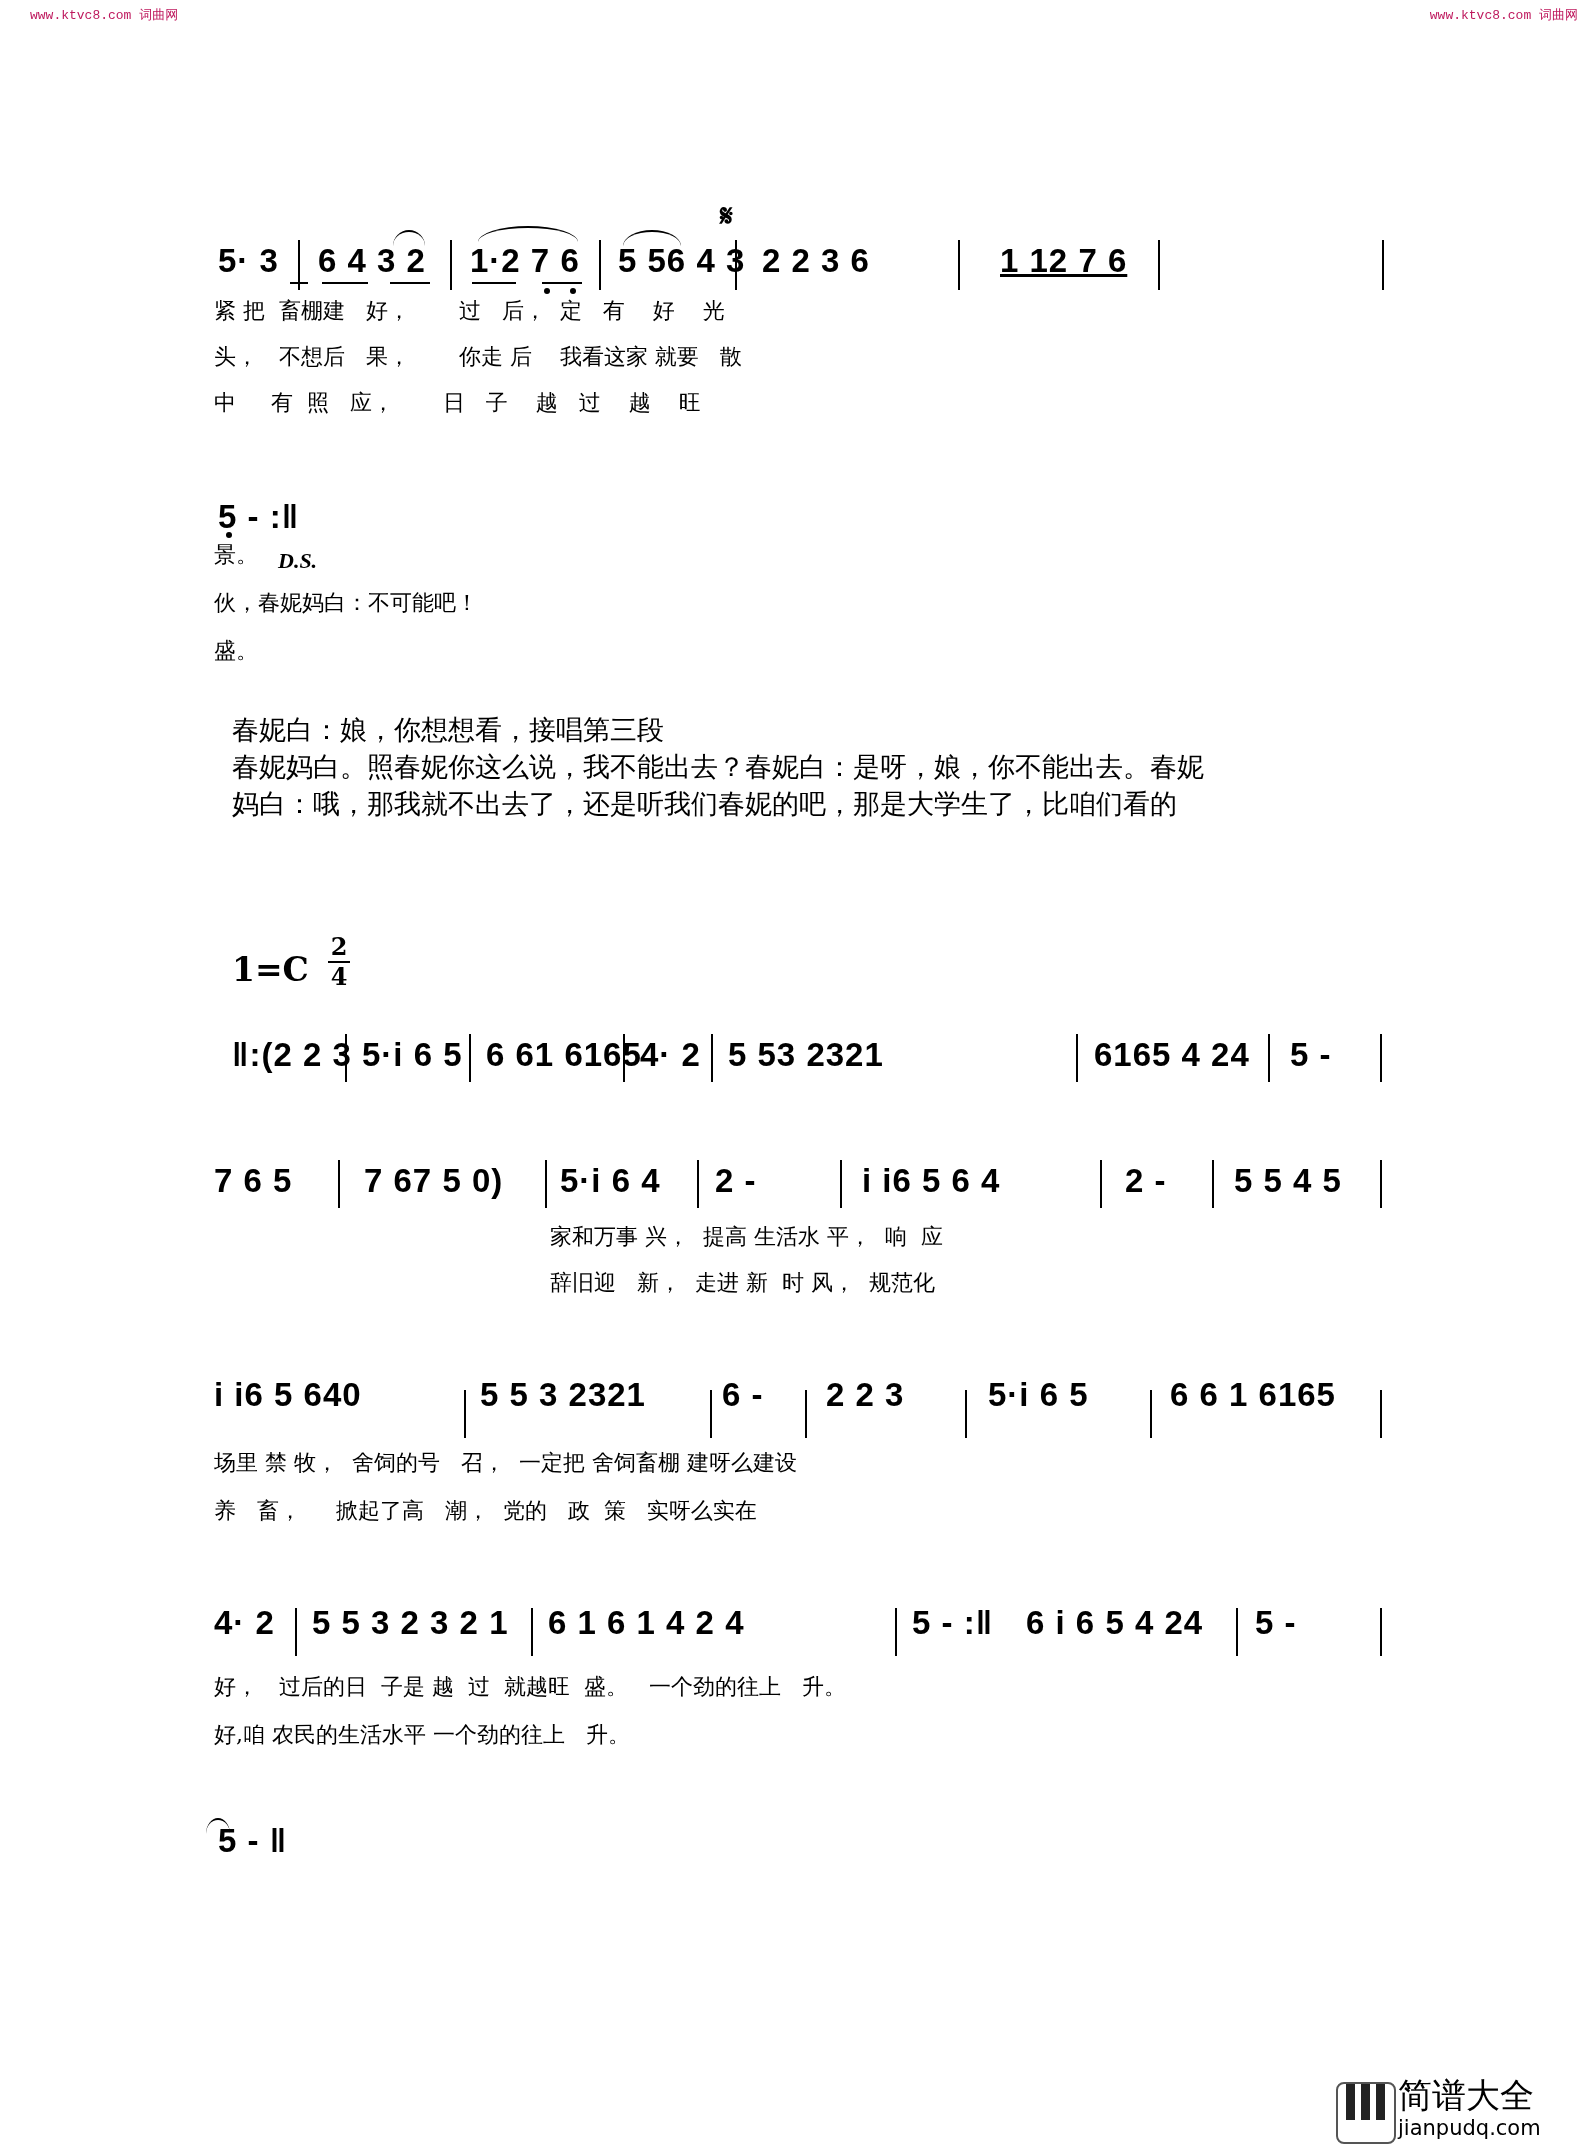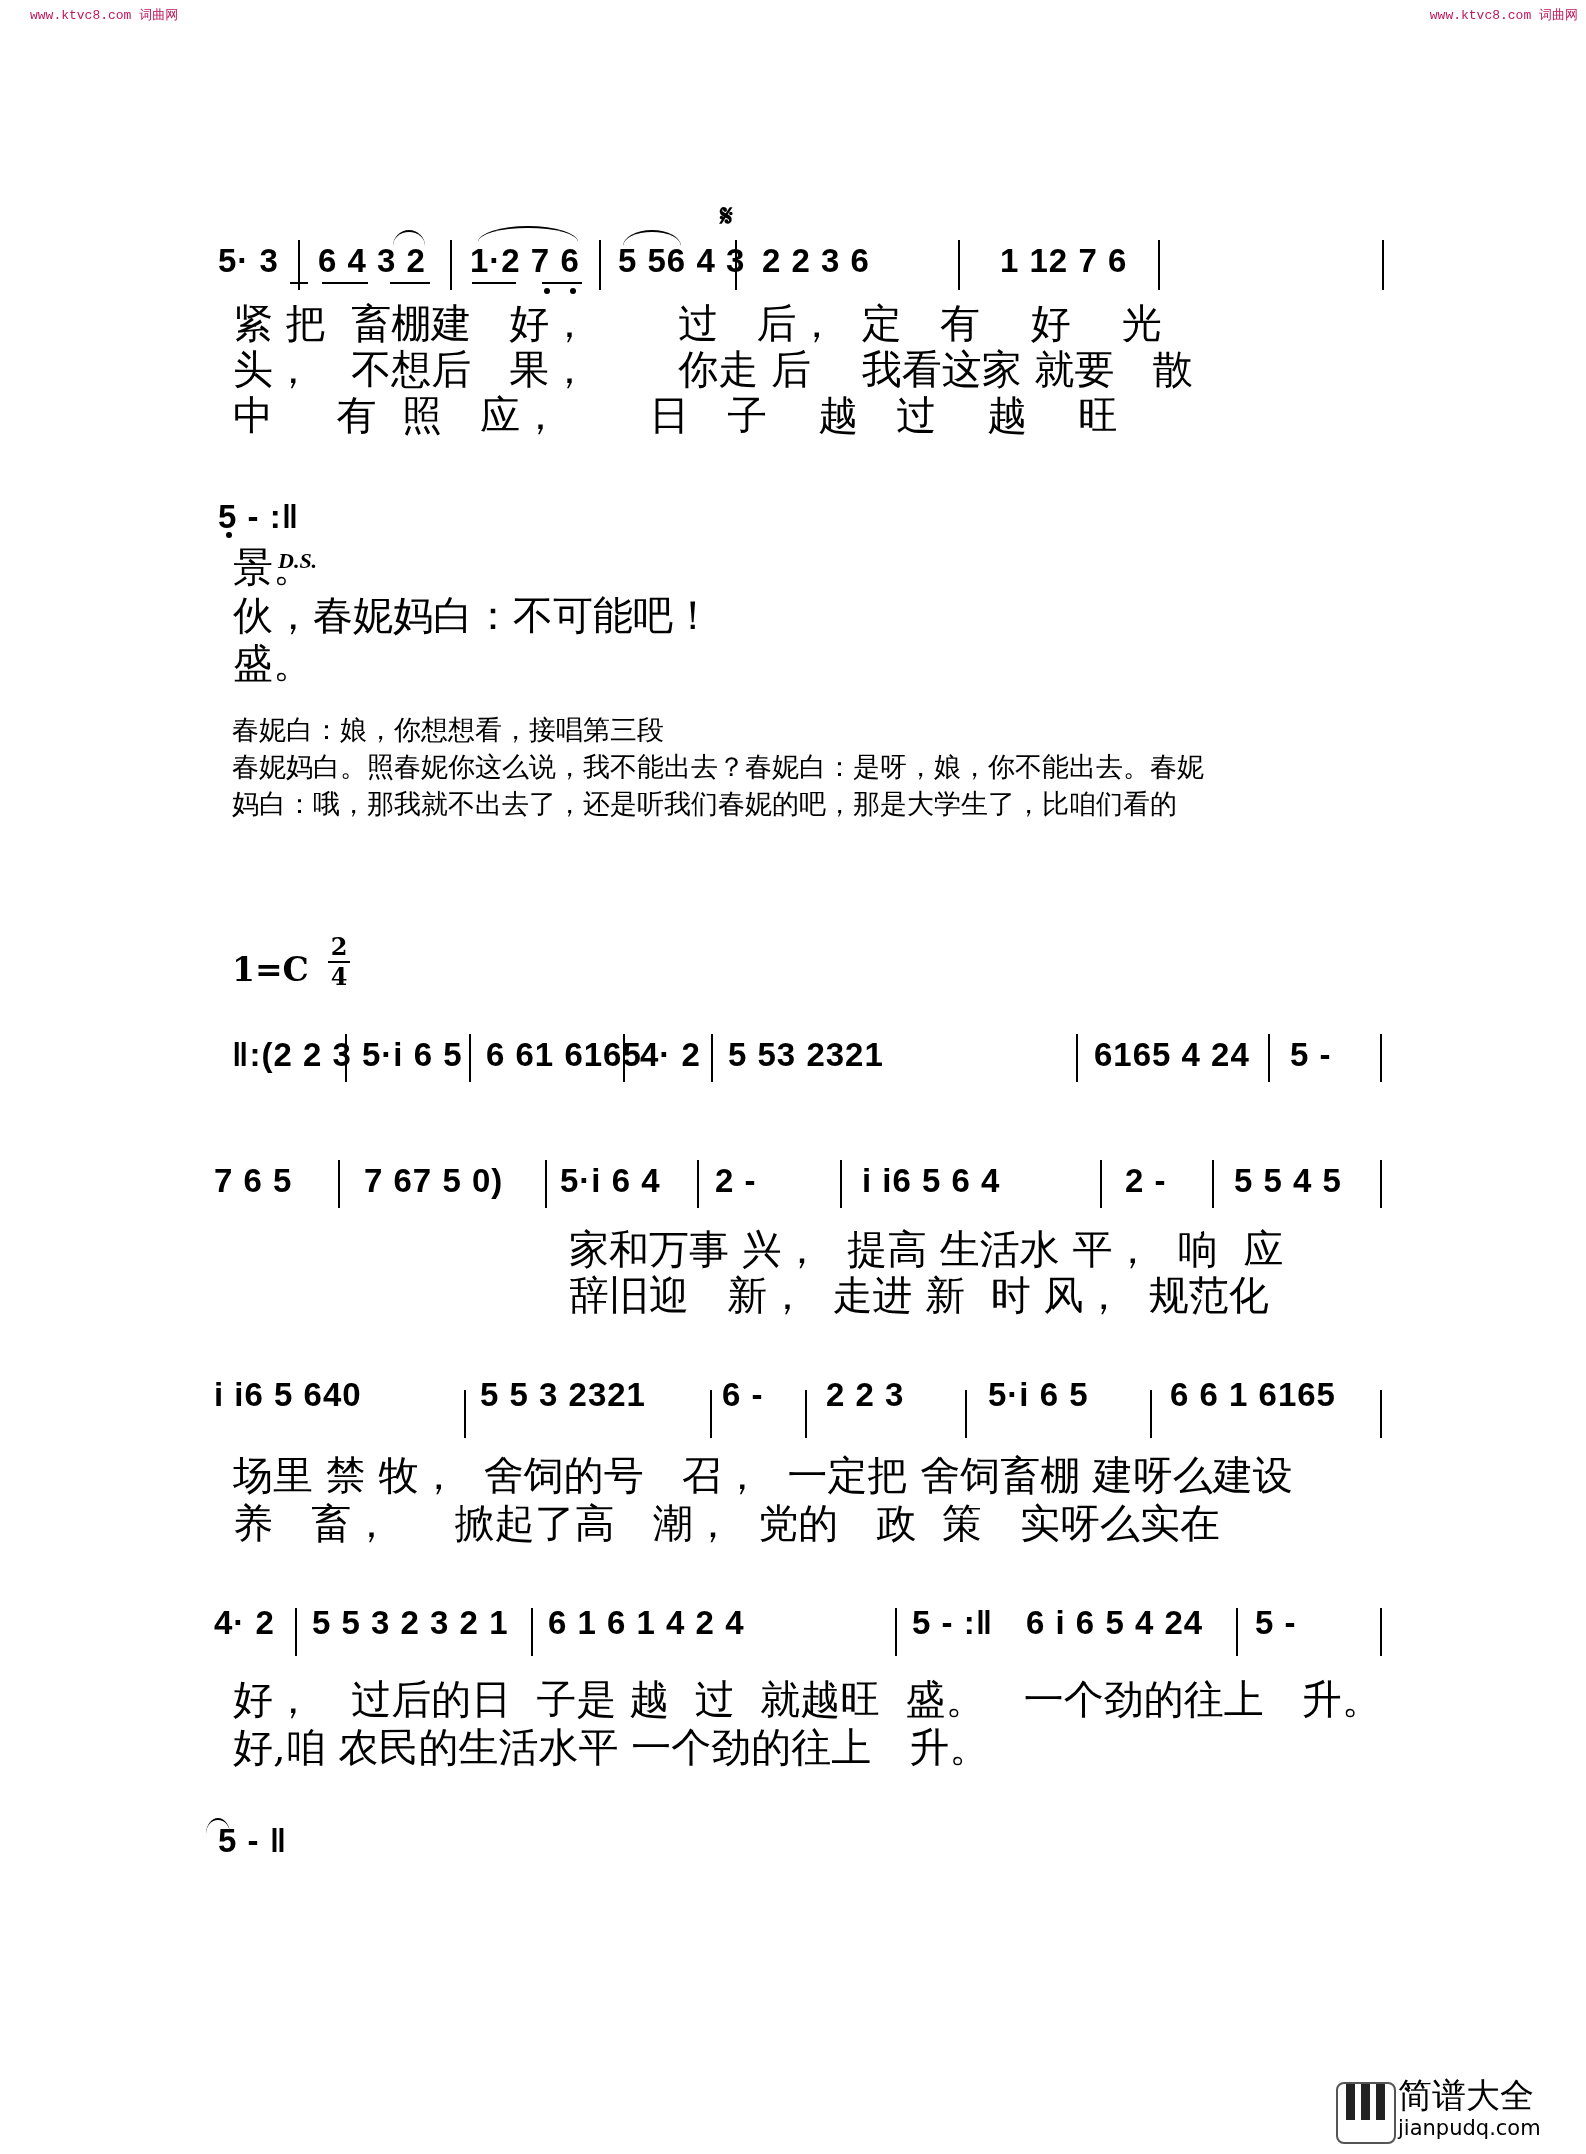--- a/index.html
+++ b/index.html
@@ -47,7 +47,7 @@
   <div class="bar" style="left:735px;top:240px;height:50px;"></div>
   <div class="notes" style="left:762px;top:242px;">2 2 3 6</div>
   <div class="bar" style="left:958px;top:240px;height:50px;"></div>
-  <div class="notes" style="left:1000px;top:242px;">1 12 7 6</div>
+  <div class="notes" style="left:1000px;top:242px;text-decoration:underline;">1 12 7 6</div>
   <div class="bar" style="left:1158px;top:240px;height:50px;"></div>
   <div class="bar" style="left:1382px;top:240px;height:50px;"></div>
 

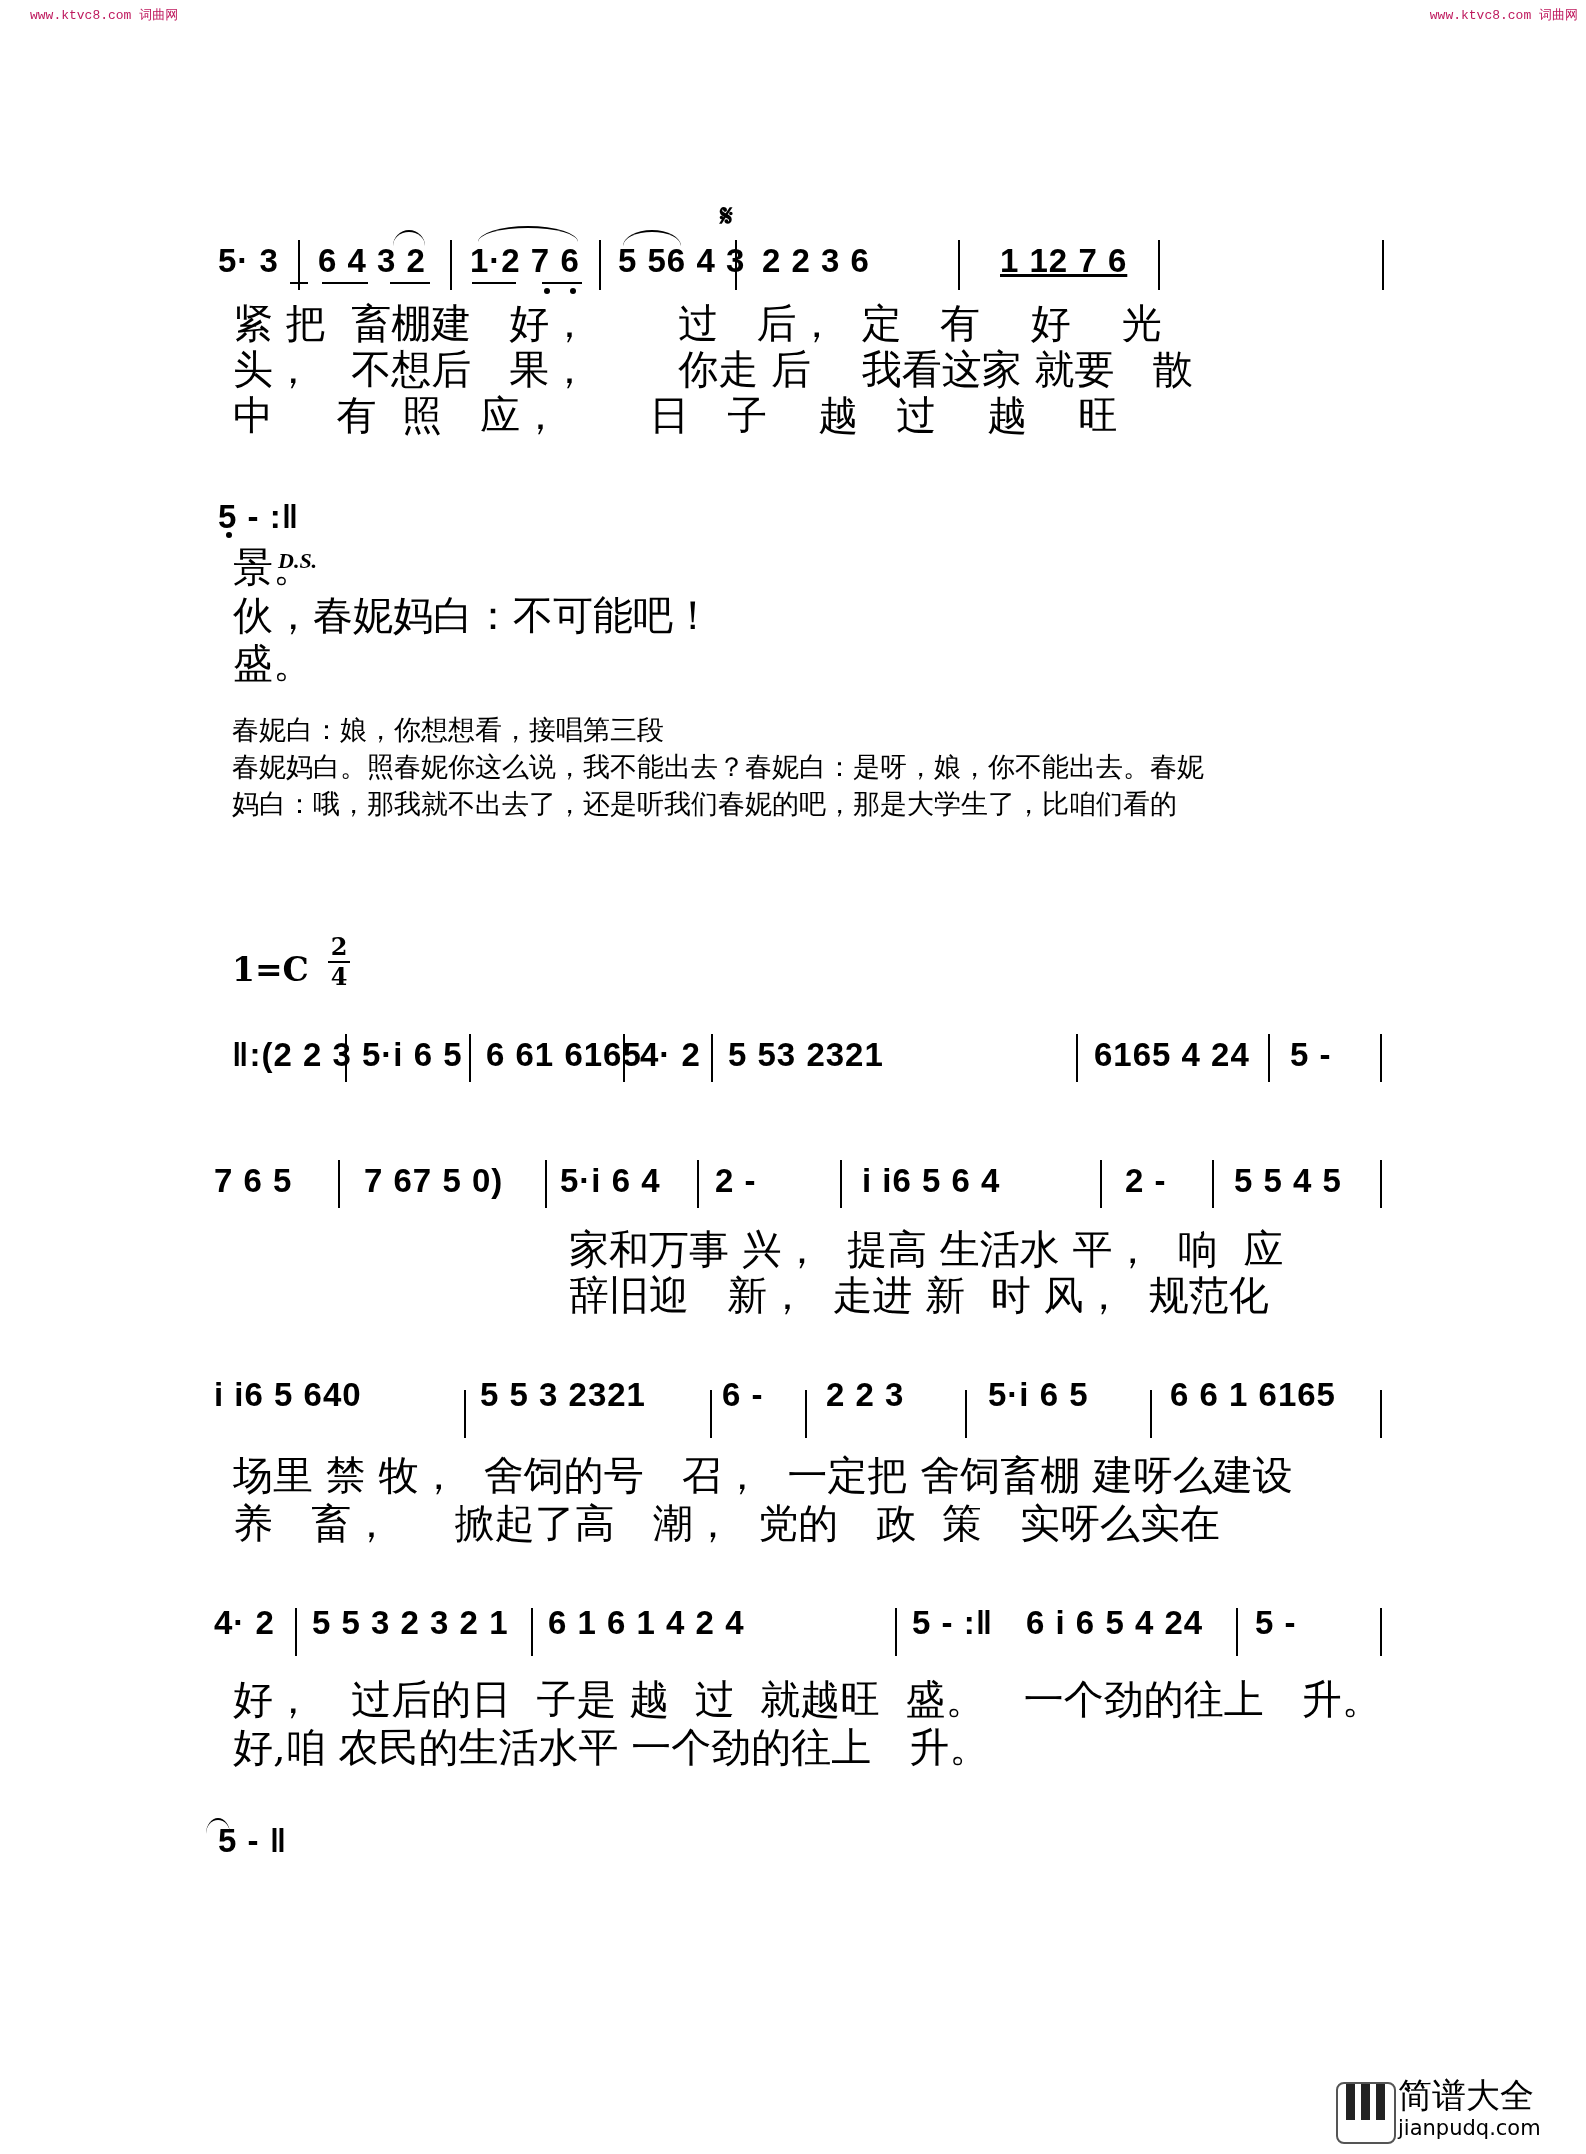--- a/index.html
+++ b/index.html
@@ -10,7 +10,7 @@
   .hdr.right { right:8px; }
   .notes { position:absolute; font-family:"Liberation Sans", sans-serif; font-weight:bold; font-size:33px;
            letter-spacing:1px; white-space:pre; }
-  .lyric { position:absolute; font-family:"DejaVu Serif", serif; font-size:40px; white-space:pre; letter-spacing:0px;margin-left:19px; }
+  .lyric { position:absolute; font-family:"DejaVu Serif", serif; font-size:22px; white-space:pre; letter-spacing:0px; }
   .bar { position:absolute; width:2px; background:#000; }
   .ul { position:absolute; height:2px; background:#000; }
   .dot { position:absolute; width:6px; height:6px; border-radius:50%; background:#000; }

